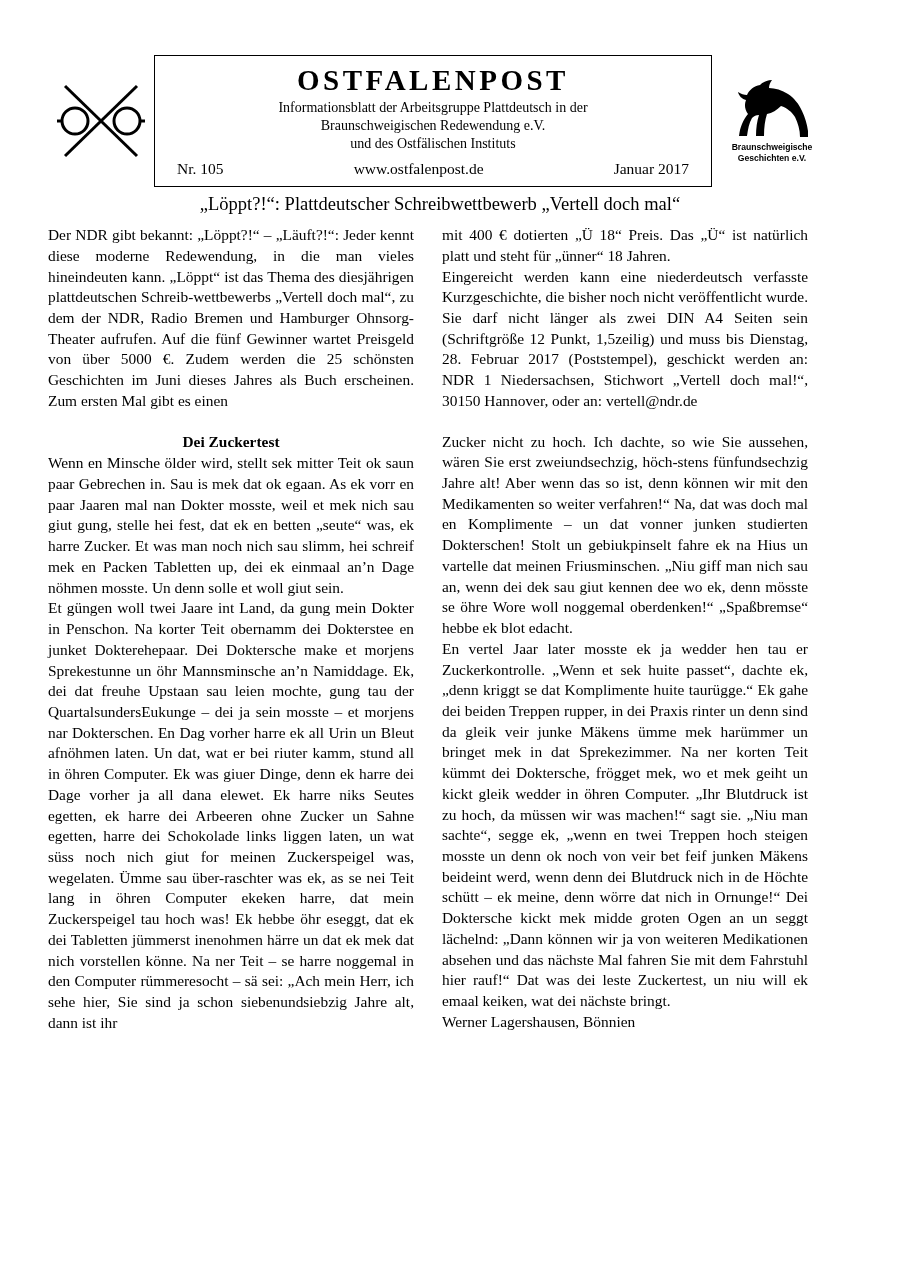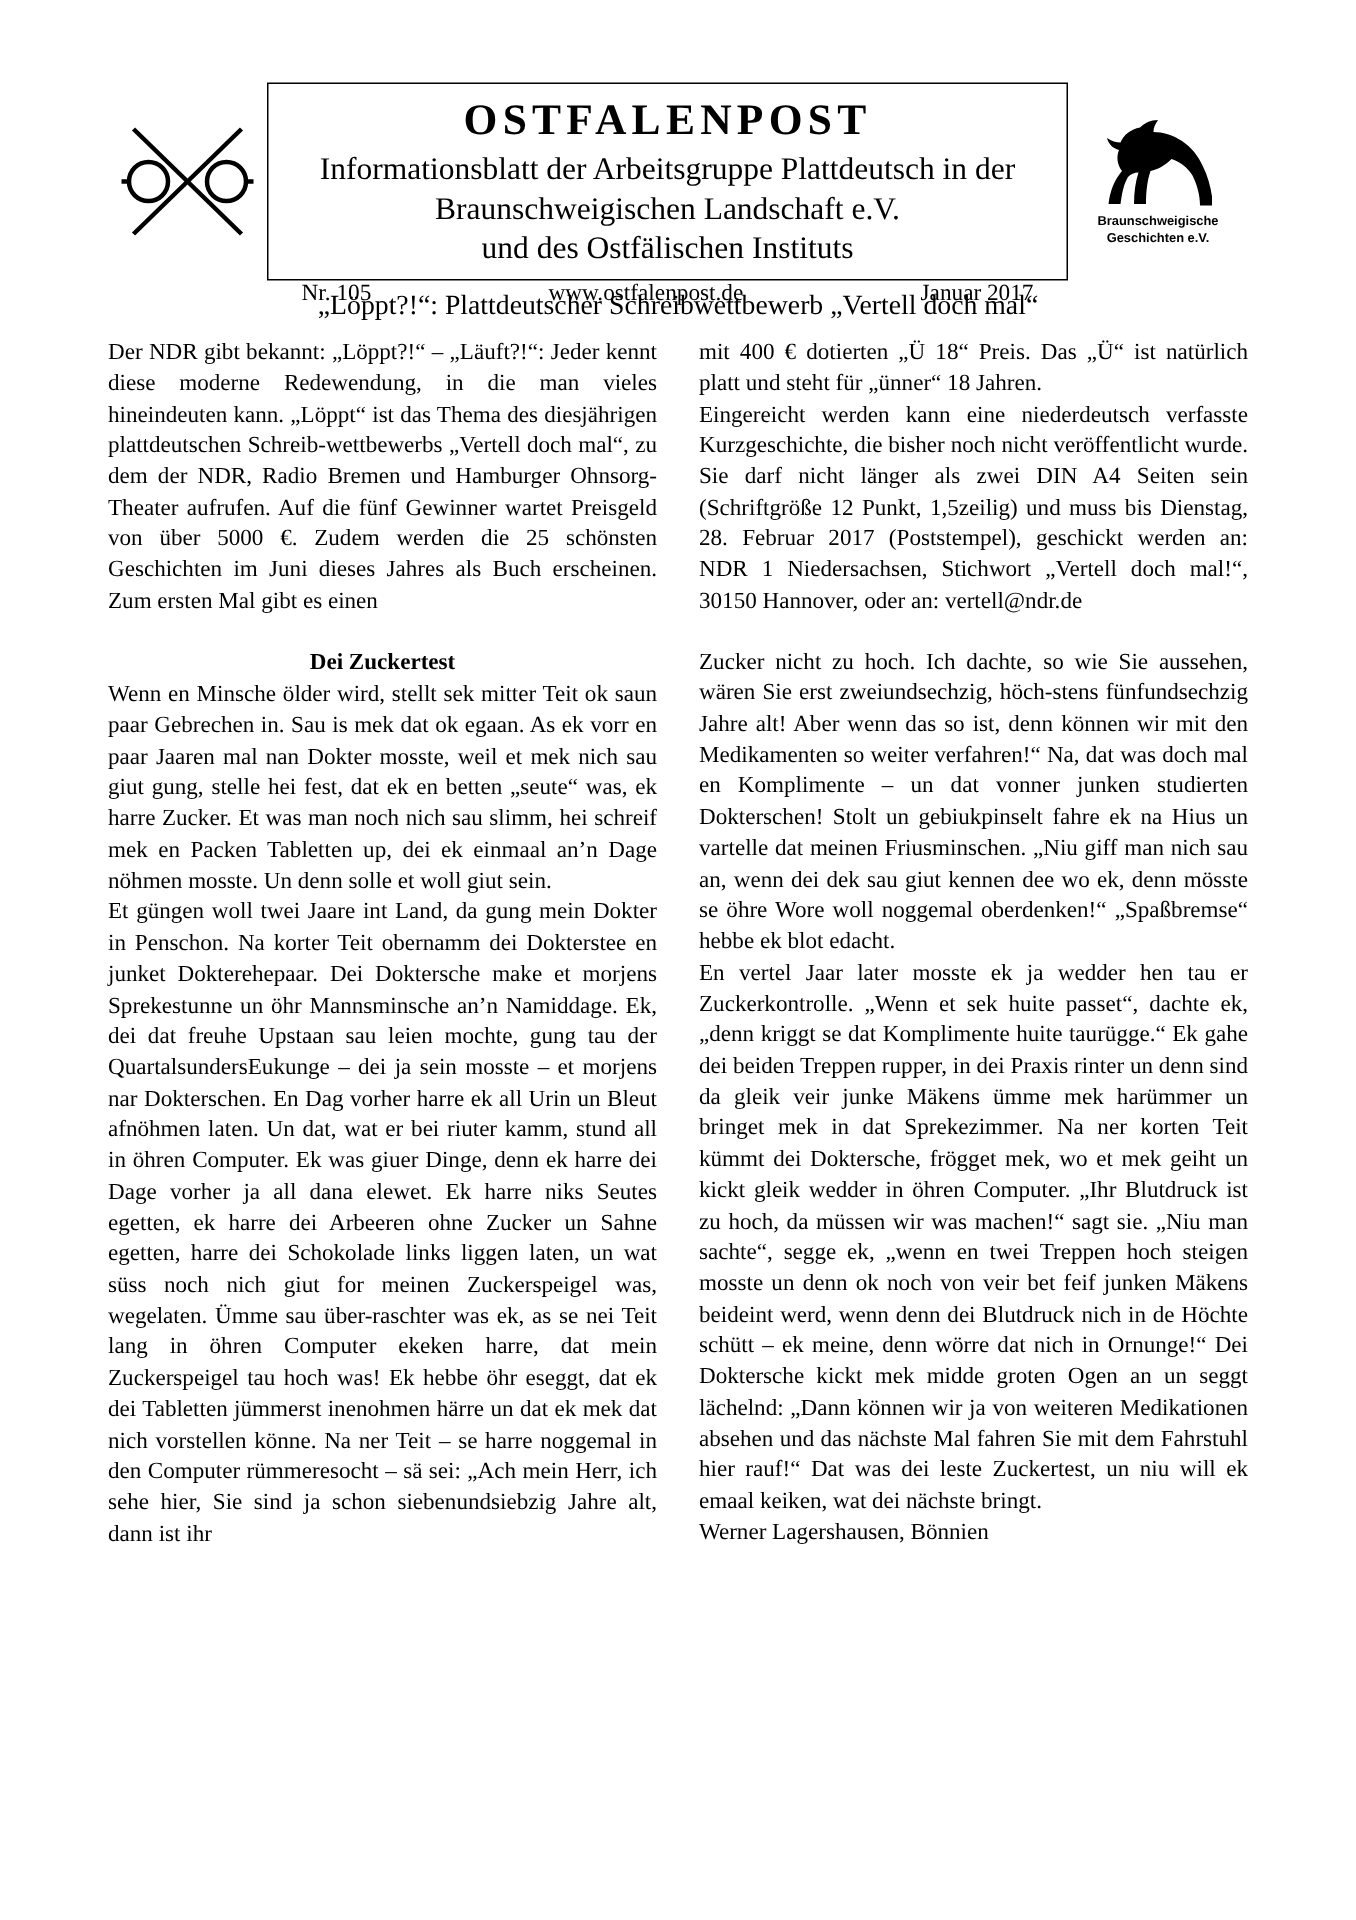--- a/index.html
+++ b/index.html
@@ -19,7 +19,7 @@
     width: 904px;
     height: 1280px;
     box-sizing: border-box;
-    padding: 55px 72px 20px 72px;
+    padding: 55px 72px 20px 48px;
     position: relative;
   }
 

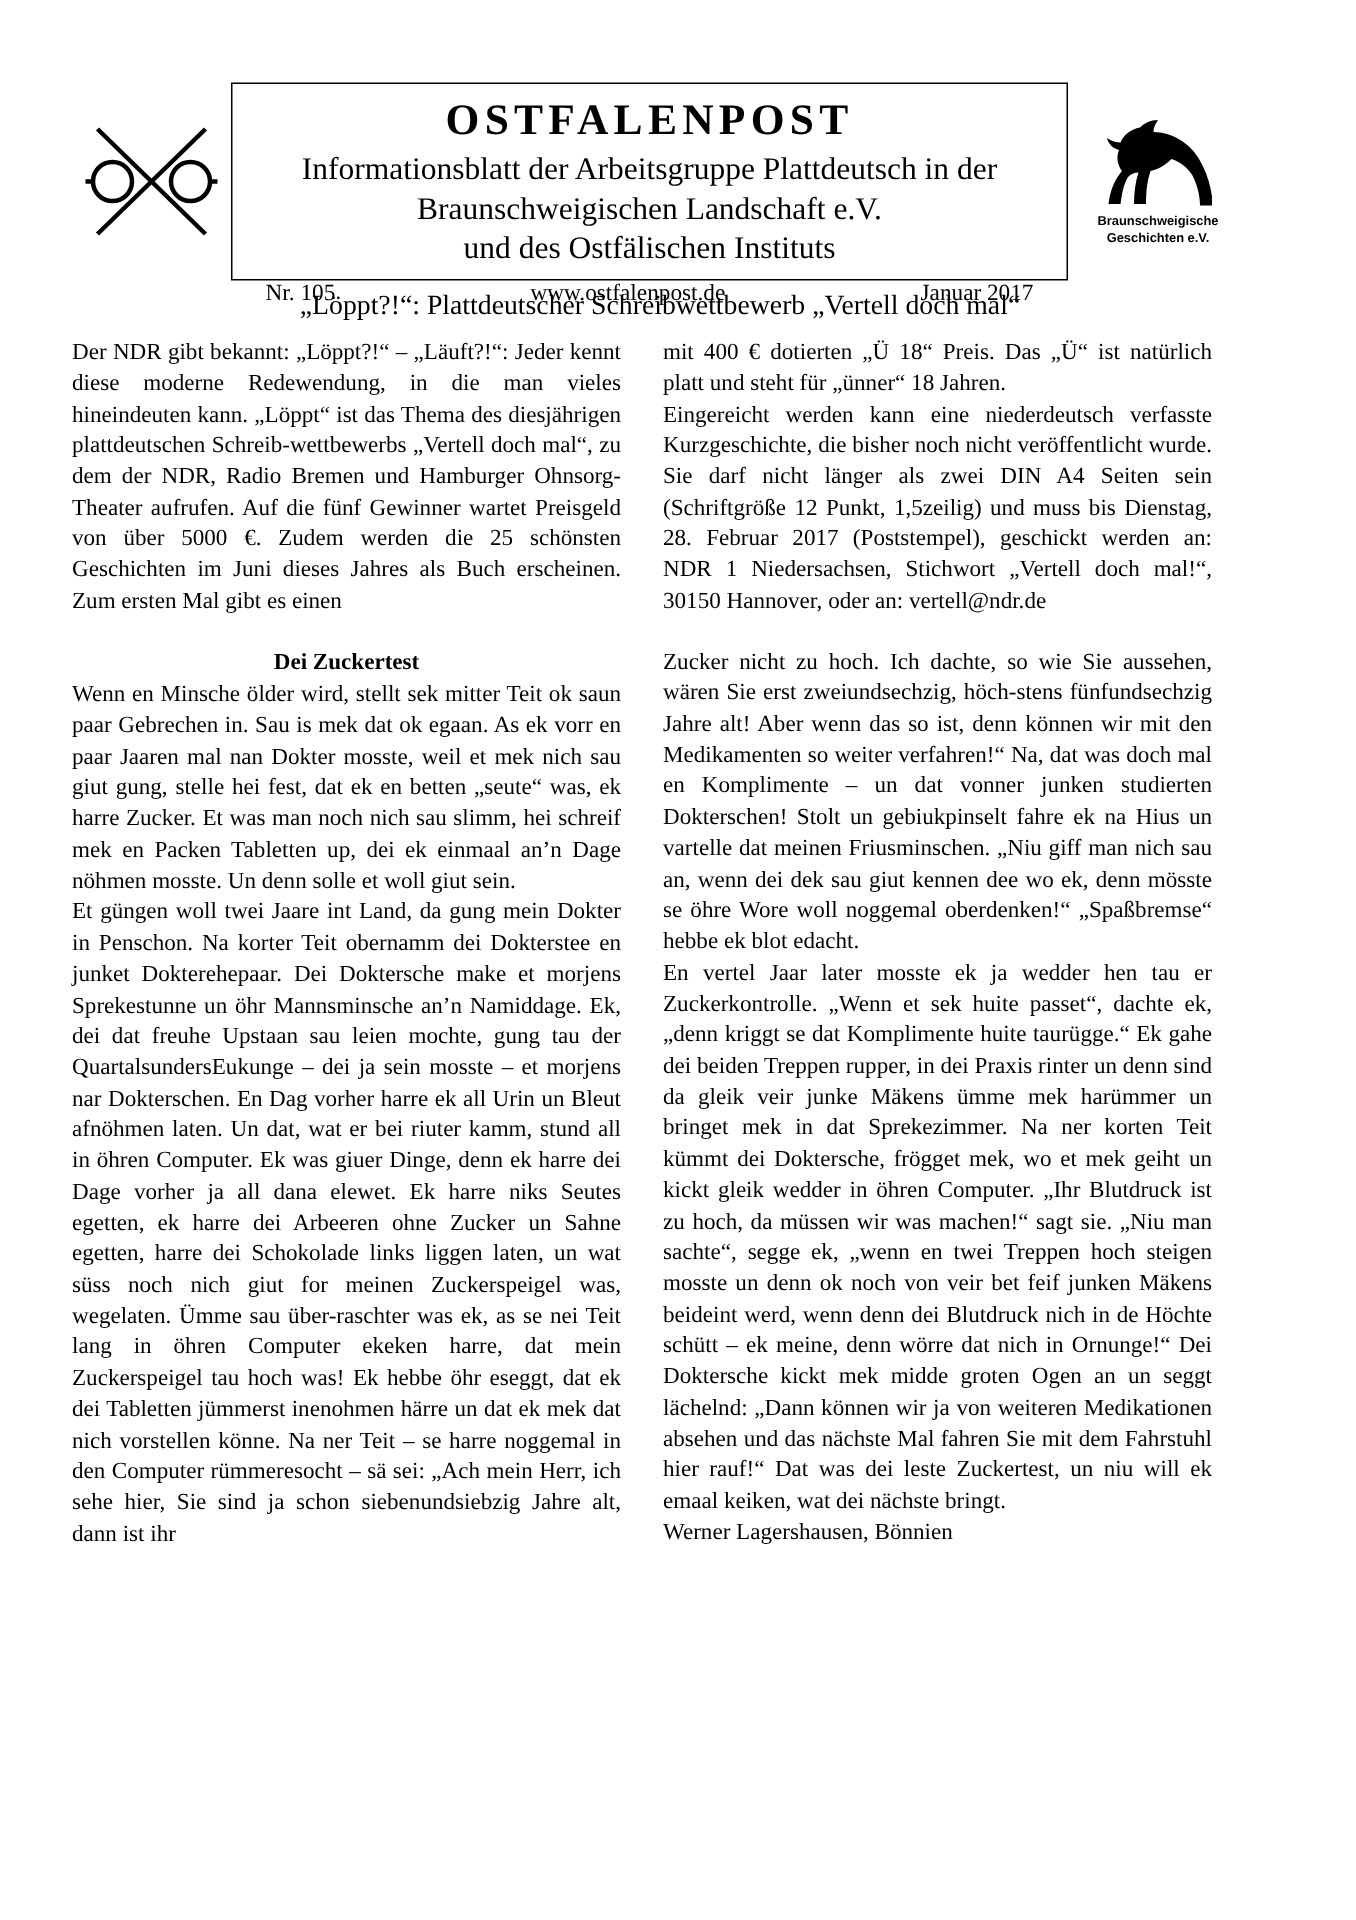--- a/index.html
+++ b/index.html
@@ -64,7 +64,7 @@
     margin-bottom: 3px;
   }
   .subtitle-line {
-    font-size: 21px;
+    font-size: 14px;
     line-height: 1.26;
   }
   .issue-row {

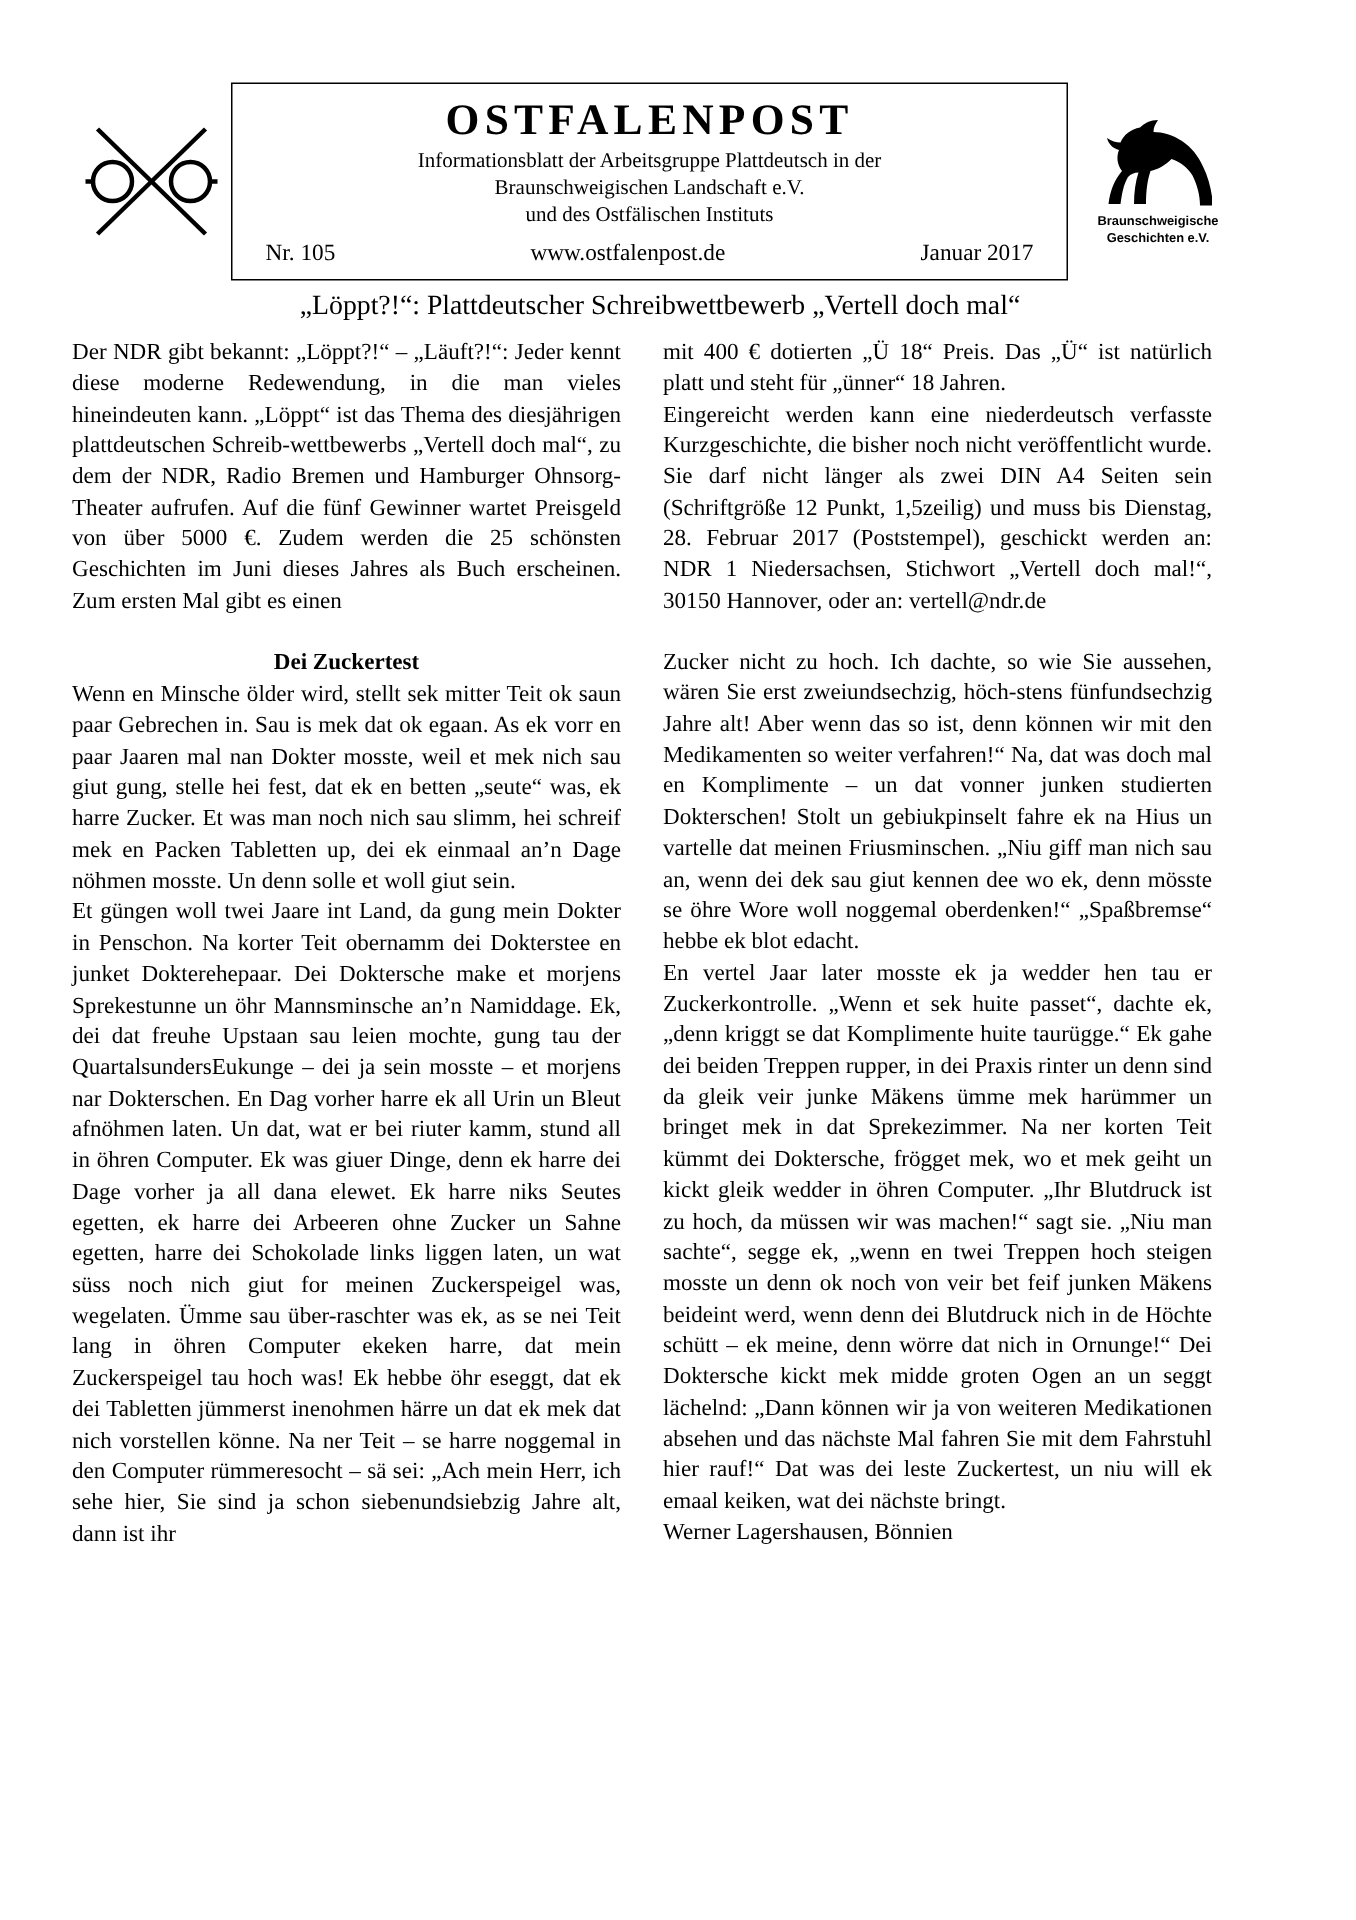--- a/index.html
+++ b/index.html
@@ -148,7 +148,7 @@
     <div class="title-box">
       <div class="paper-title">OSTFALENPOST</div>
       <div class="subtitle-line">Informationsblatt der Arbeitsgruppe Plattdeutsch in der</div>
-      <div class="subtitle-line">Braunschweigischen Landschaft e.V.</div>
+      <div class="subtitle-line">Braunschweigischen Redewendung e.V.</div>
       <div class="subtitle-line">und des Ostfälischen Instituts</div>
       <div class="issue-row">
         <span>Nr. 105</span>

